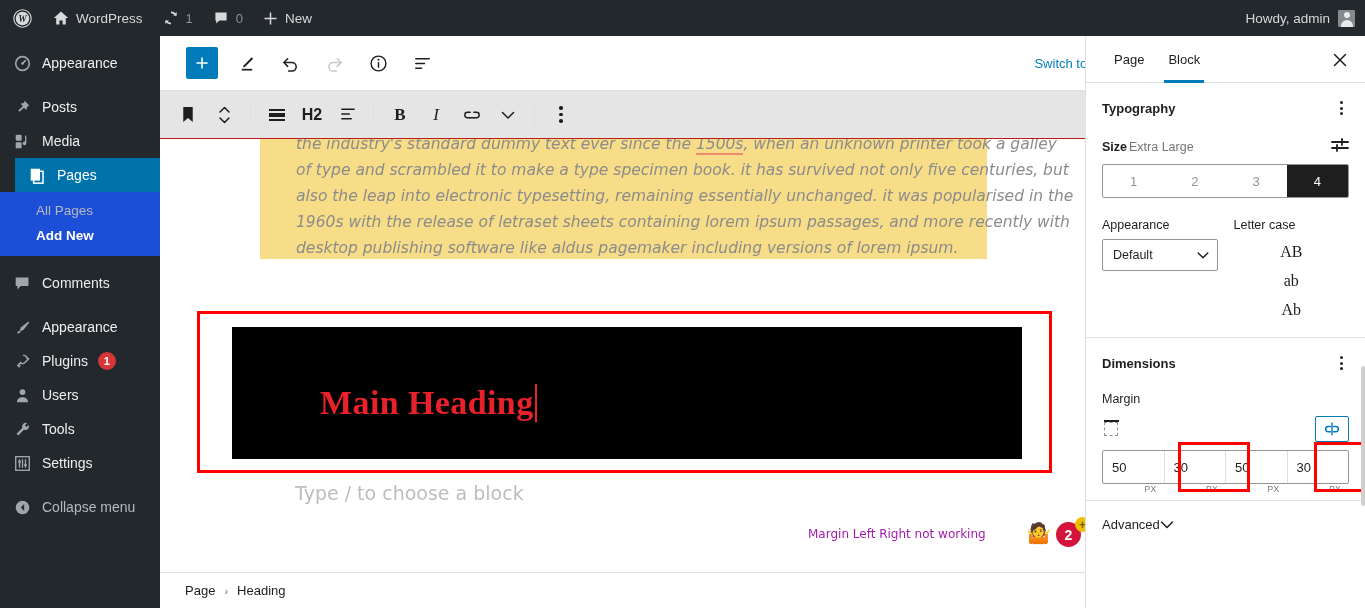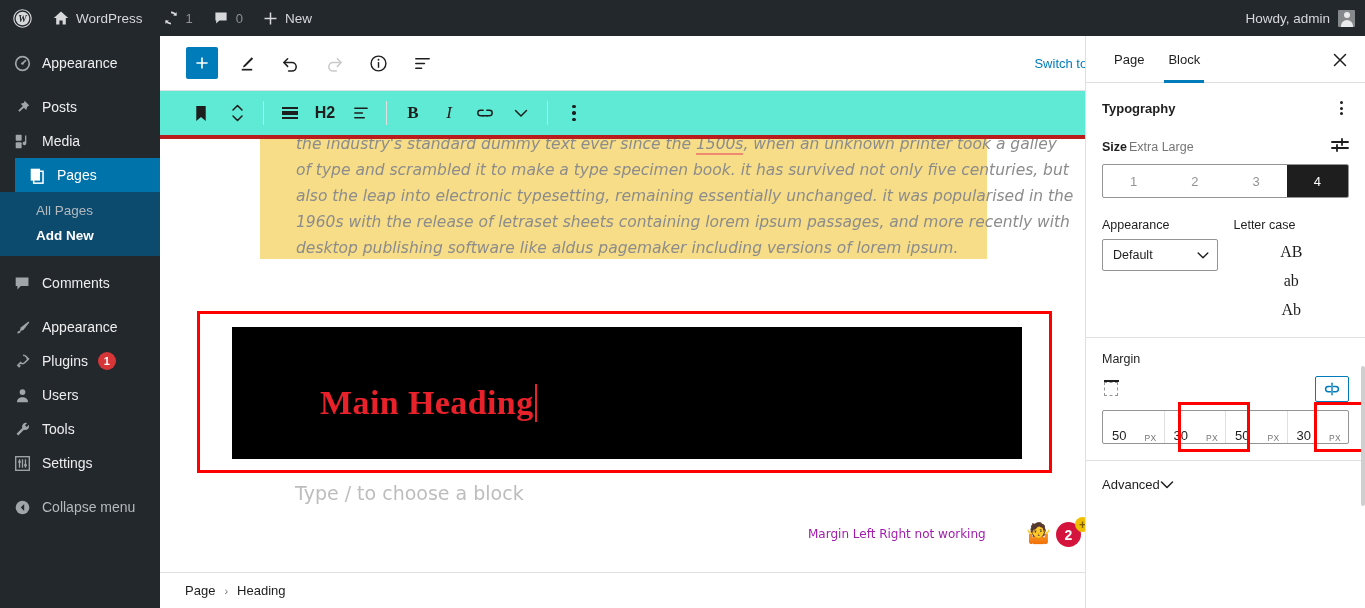--- a/index.html
+++ b/index.html
@@ -104,8 +104,8 @@
 
   
   .block-toolbar {
-    height:48px; border-bottom:4px solid #b91c1c; display:flex; align-items:center;
-    padding-left:15px; background:#5eead4;
+    height:48px; border-bottom:1px solid #b91c1c; display:flex; align-items:center;
+    padding-left:2px; background:#e5e5e5;
   }
   .tb-group { display:flex; align-items:center; height:48px; padding:0 8px; }
   .tb-div { width:1px; height:24px; background:#e0e0e0; }

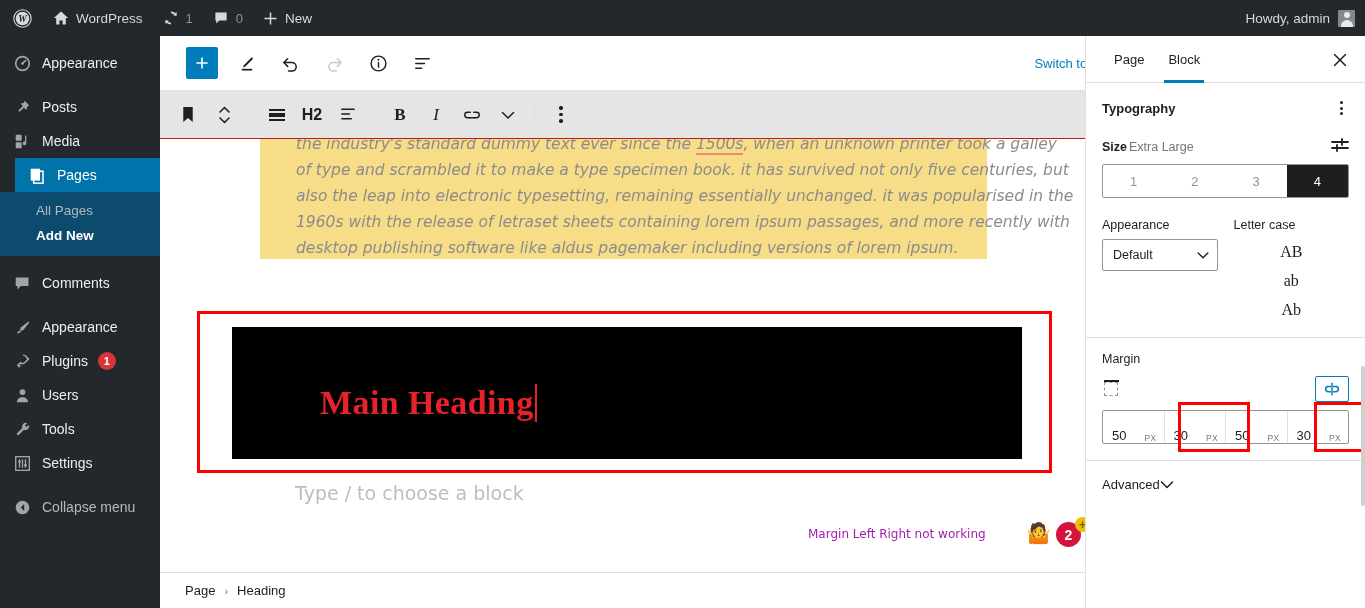--- a/index.html
+++ b/index.html
@@ -56,7 +56,7 @@
     border-top:8px solid transparent; border-bottom:8px solid transparent;
     border-left:8px solid #0073aa;
   }
-  .submenu { background:#0c4a6e; padding: 6px 0 8px 0; }
+  .submenu { background:#1d4ed8; padding: 6px 0 8px 0; }
   .submenu .sub-item {
     display:block; padding: 5px 0 5px 36px; font-size:13.5px; color:#b4b9be;
   }

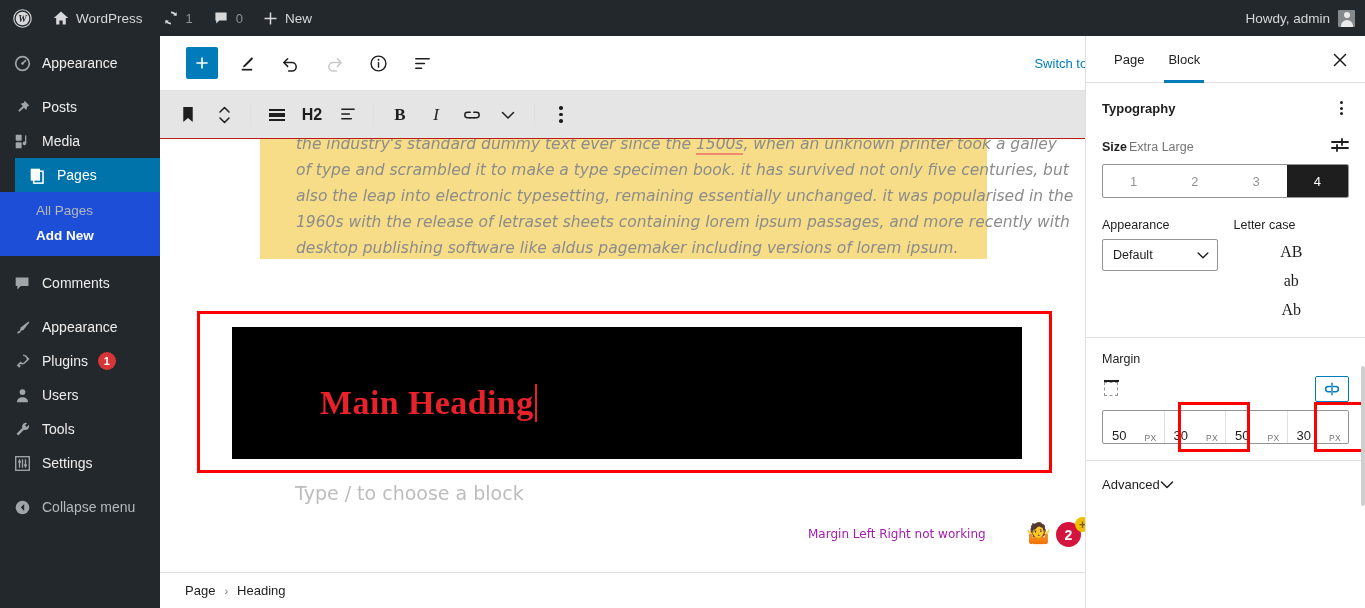--- a/index.html
+++ b/index.html
@@ -647,6 +647,14 @@
     </div>
 
     <div class="insp-section">
+      <div class="sec-head">
+        <span class="sec-title">Dimensions</span>
+        <span class="kebab-sm">
+            <i></i>
+            <i></i>
+            <i></i>
+          </span>
+      </div>
 
       <div class="col-lbl" style="margin-bottom:10px;">Margin</div>
 

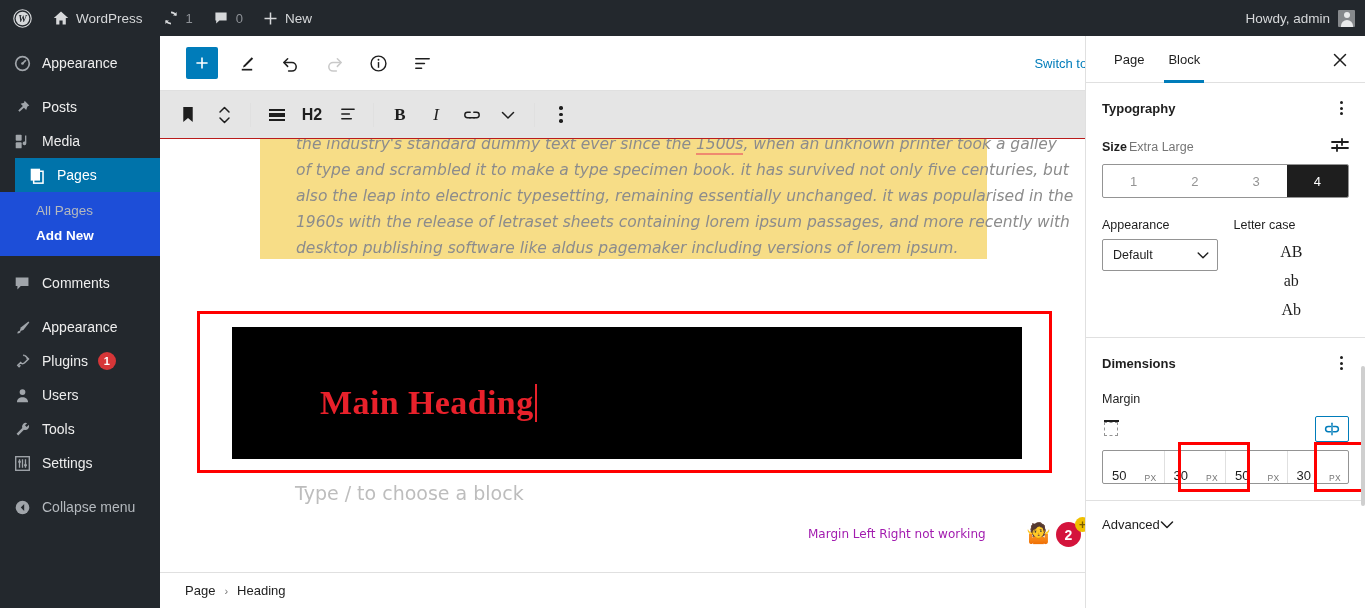--- a/index.html
+++ b/index.html
@@ -237,7 +237,7 @@
   }
   .margin-inputs { display:flex; border:1px solid #949494; border-radius:2px; height:34px; }
   .mi {
-    flex:1; display:flex; align-items:flex-end; justify-content:space-between;
+    flex:1; display:flex; align-items:center; justify-content:space-between;
     padding: 0 7px 0 9px; font-size:13px; position:relative;
   }
   .mi .unit { font-size:8.5px; color:#757575; letter-spacing:.3px;margin-top:43px;}

